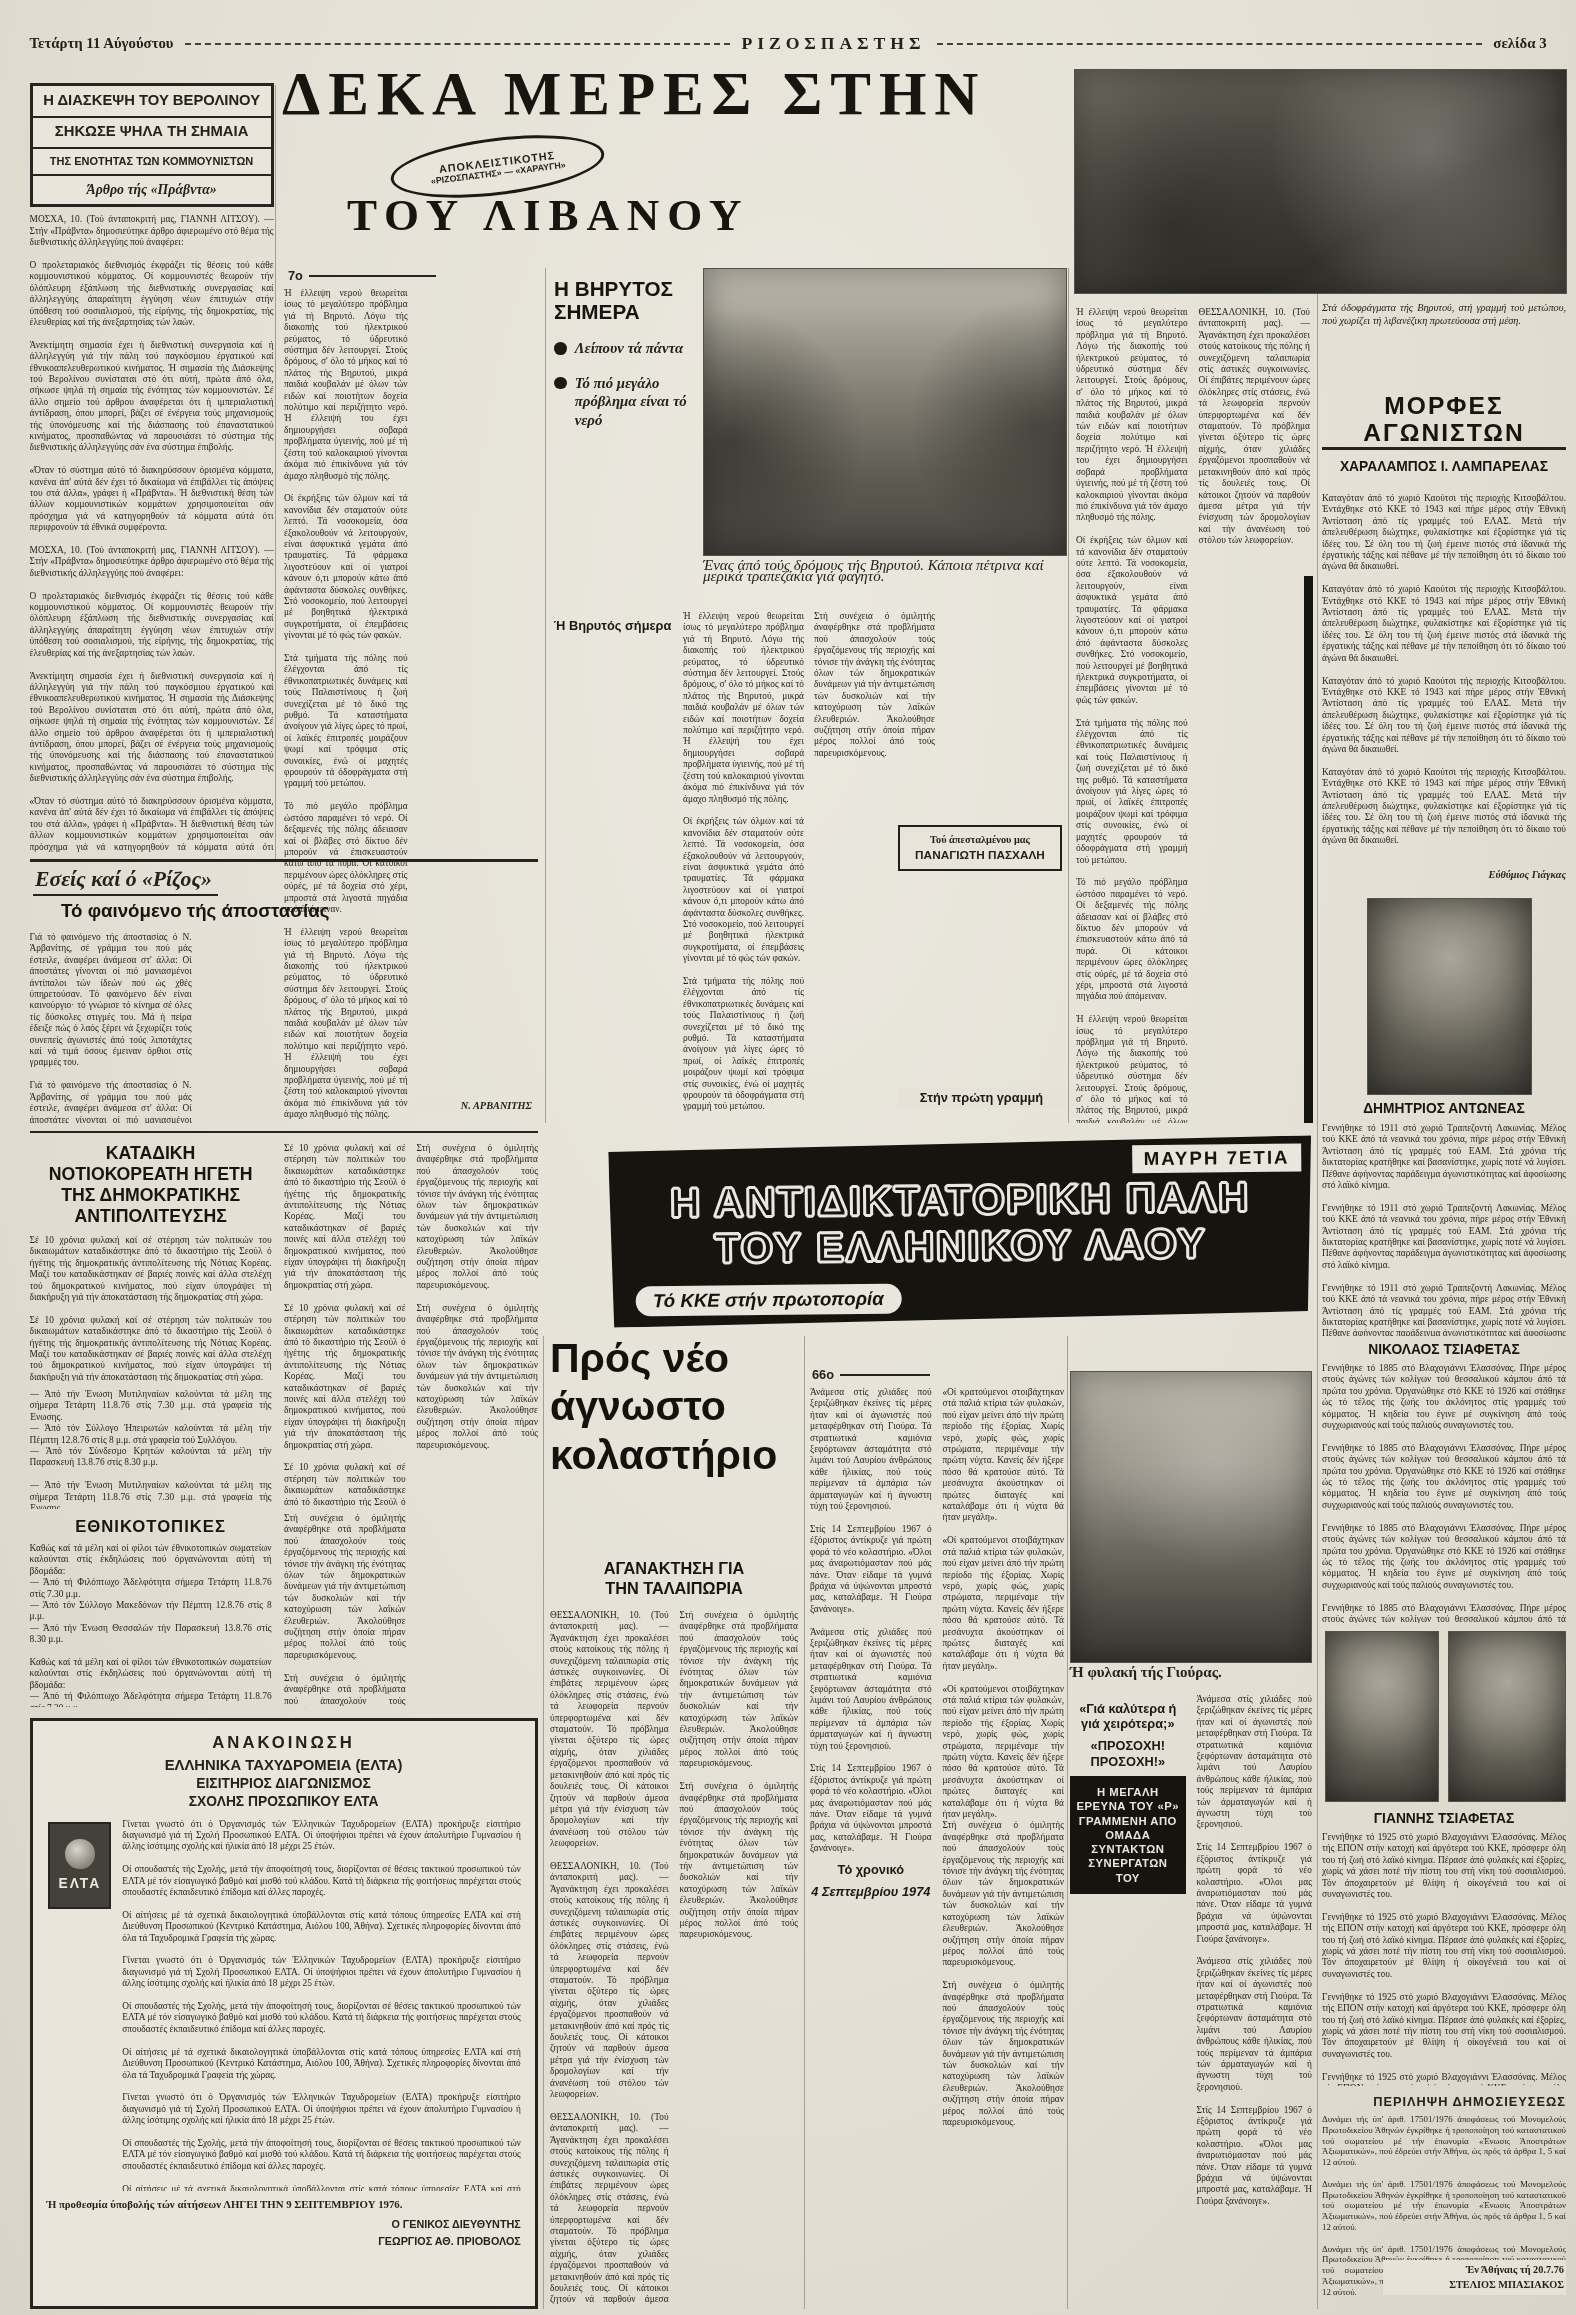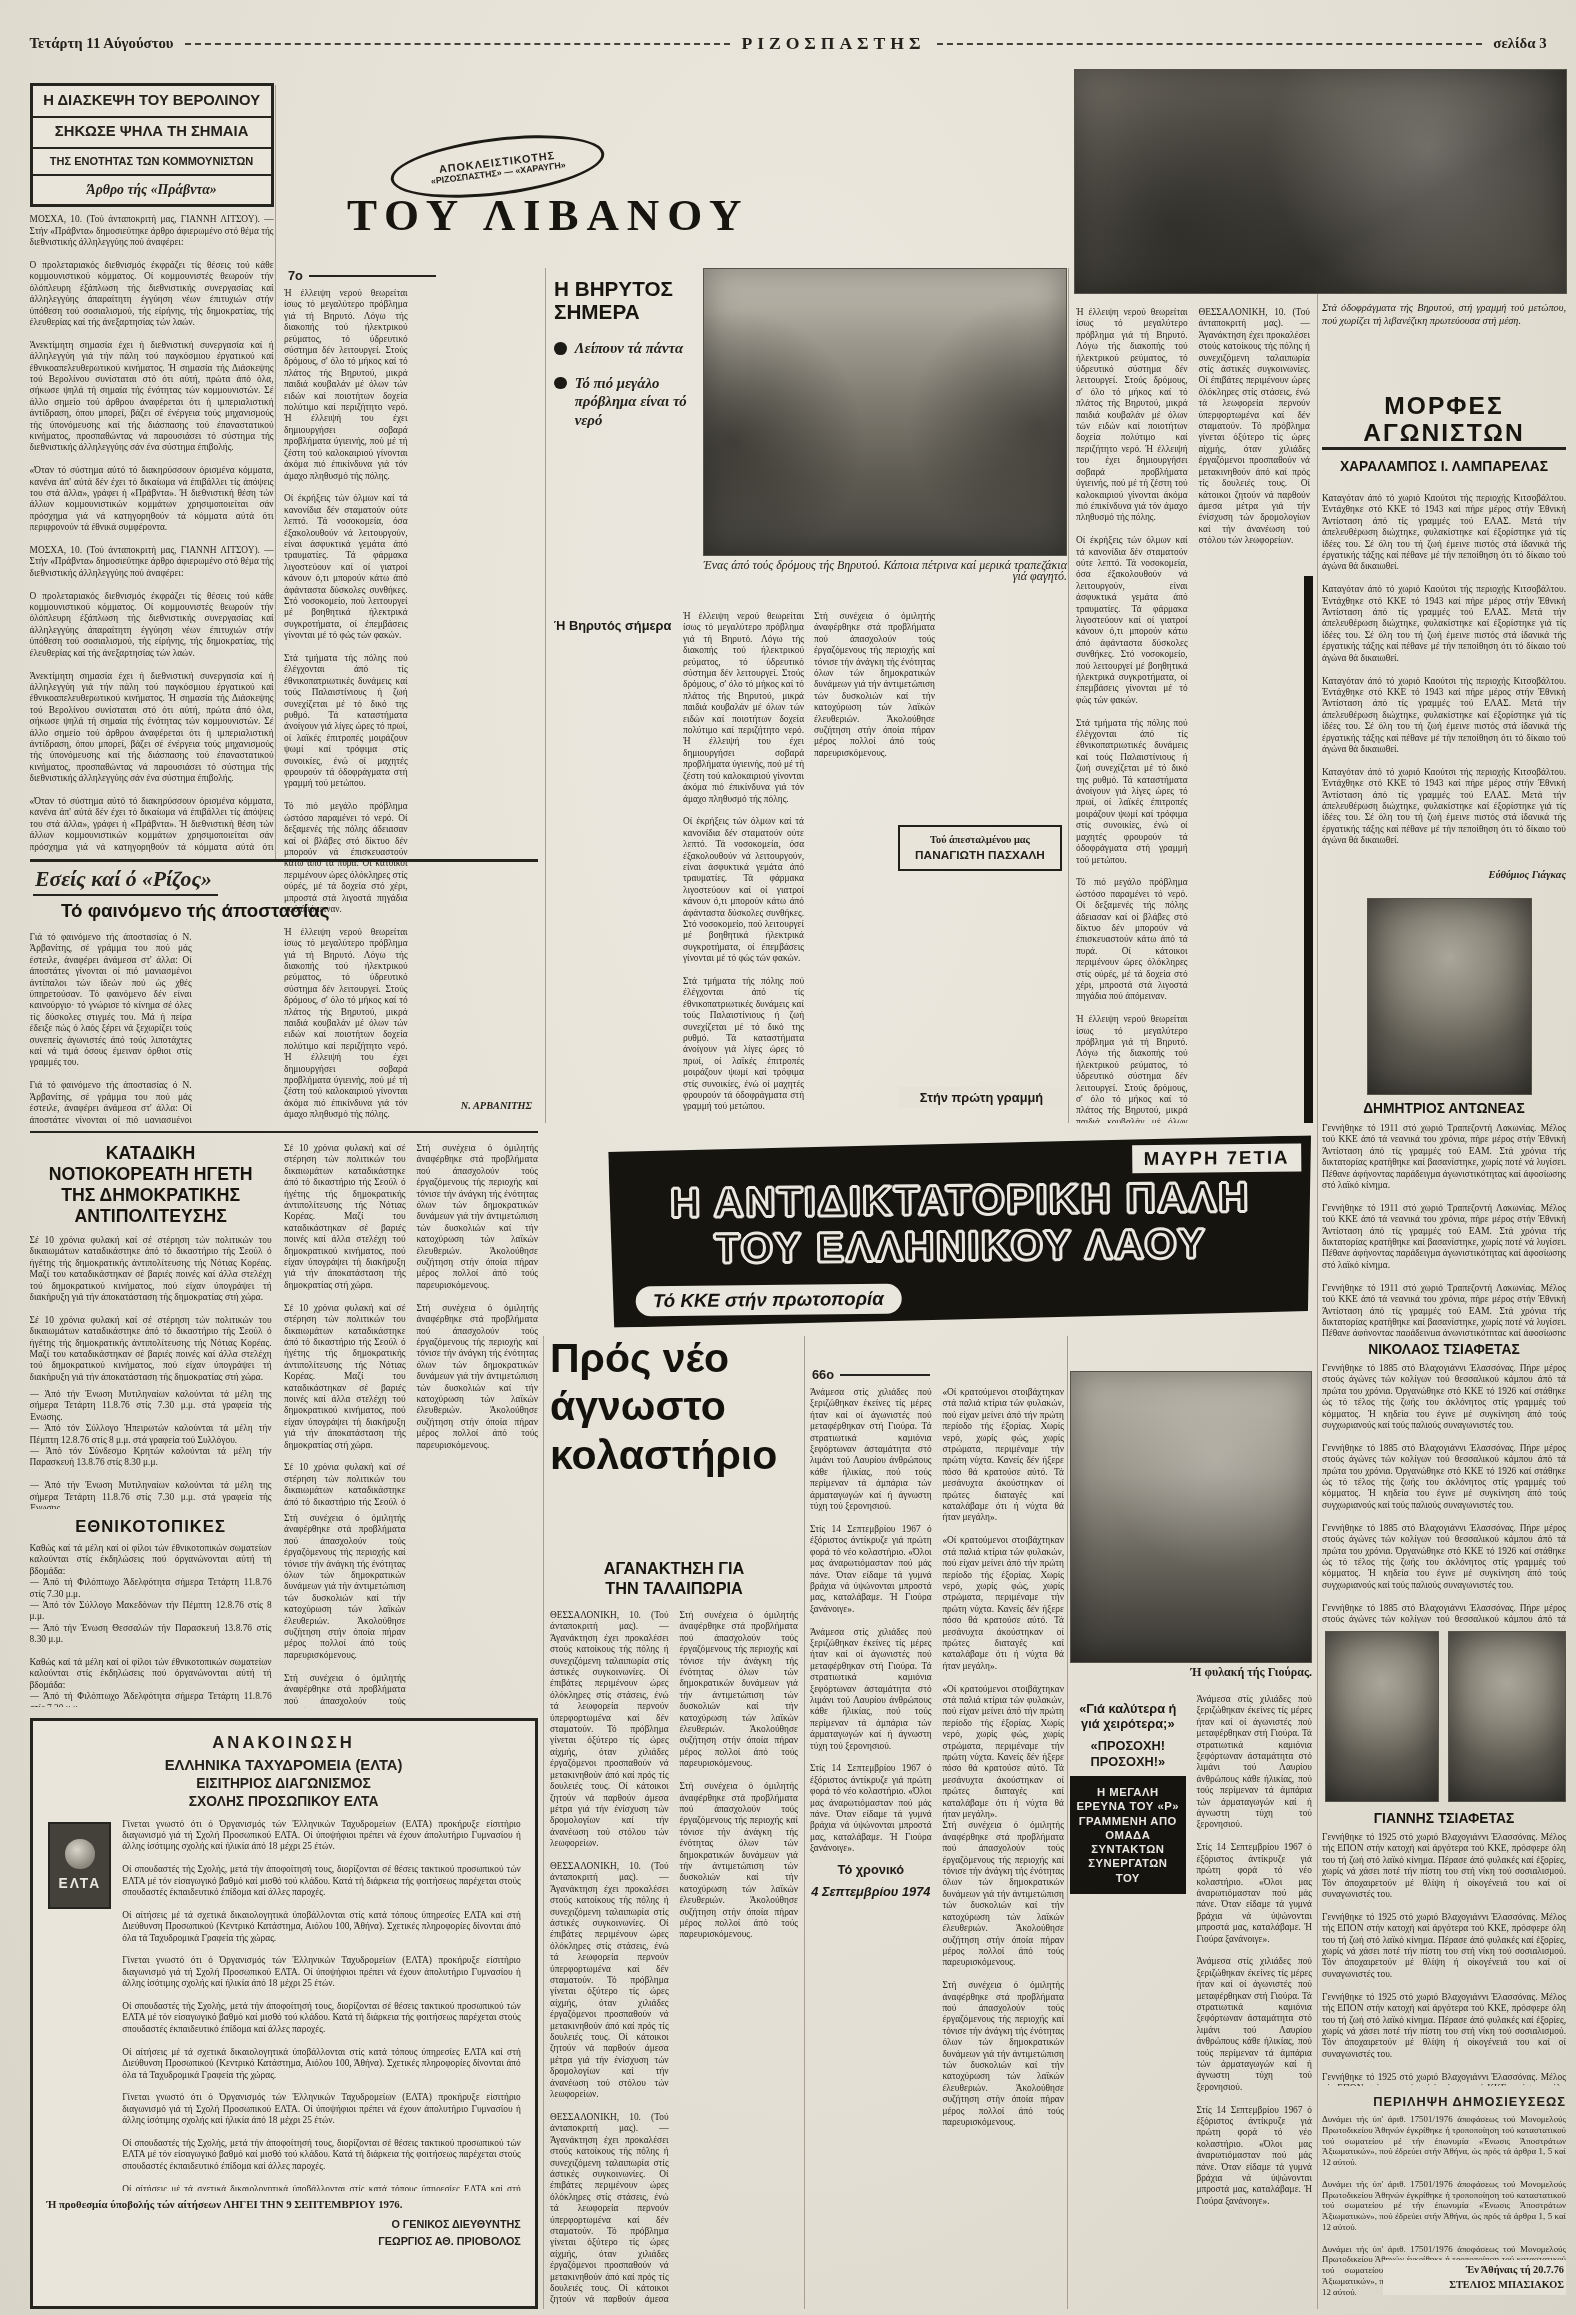--- a/index.html
+++ b/index.html
@@ -154,6 +154,7 @@
 «Όταν τό σύστημα αύτό τό διακηρύσσουν όρισμένα κόμματα, κανένα άπ' αύτά δέν έχει τό δικαίωμα νά έπιβάλλει τίς άπόψεις του στά άλλα», γράφει ή «Πράβντα». Ή διεθνιστική θέση τών άλλων κομμουνιστικών κομμάτων χρησιμοποιείται σάν πρόσχημα γιά νά κατηγορηθούν τά κόμματα αύτά ότι περιφρονούν τά έθνικά συμφέροντα.</div>
   </div>
 
+  <div class="abs lead-h h1" style="left:282px;top:63px;">ΔΕΚΑ ΜΕΡΕΣ ΣΤΗΝ</div>
   <div class="abs badge" style="left:390px;top:138px;width:215px;height:57px;">
     <span class="b1">ΑΠΟΚΛΕΙΣΤΙΚΟΤΗΣ</span>
     <span class="b2">«ΡΙΖΟΣΠΑΣΤΗΣ» — «ΧΑΡΑΥΓΗ»</span>

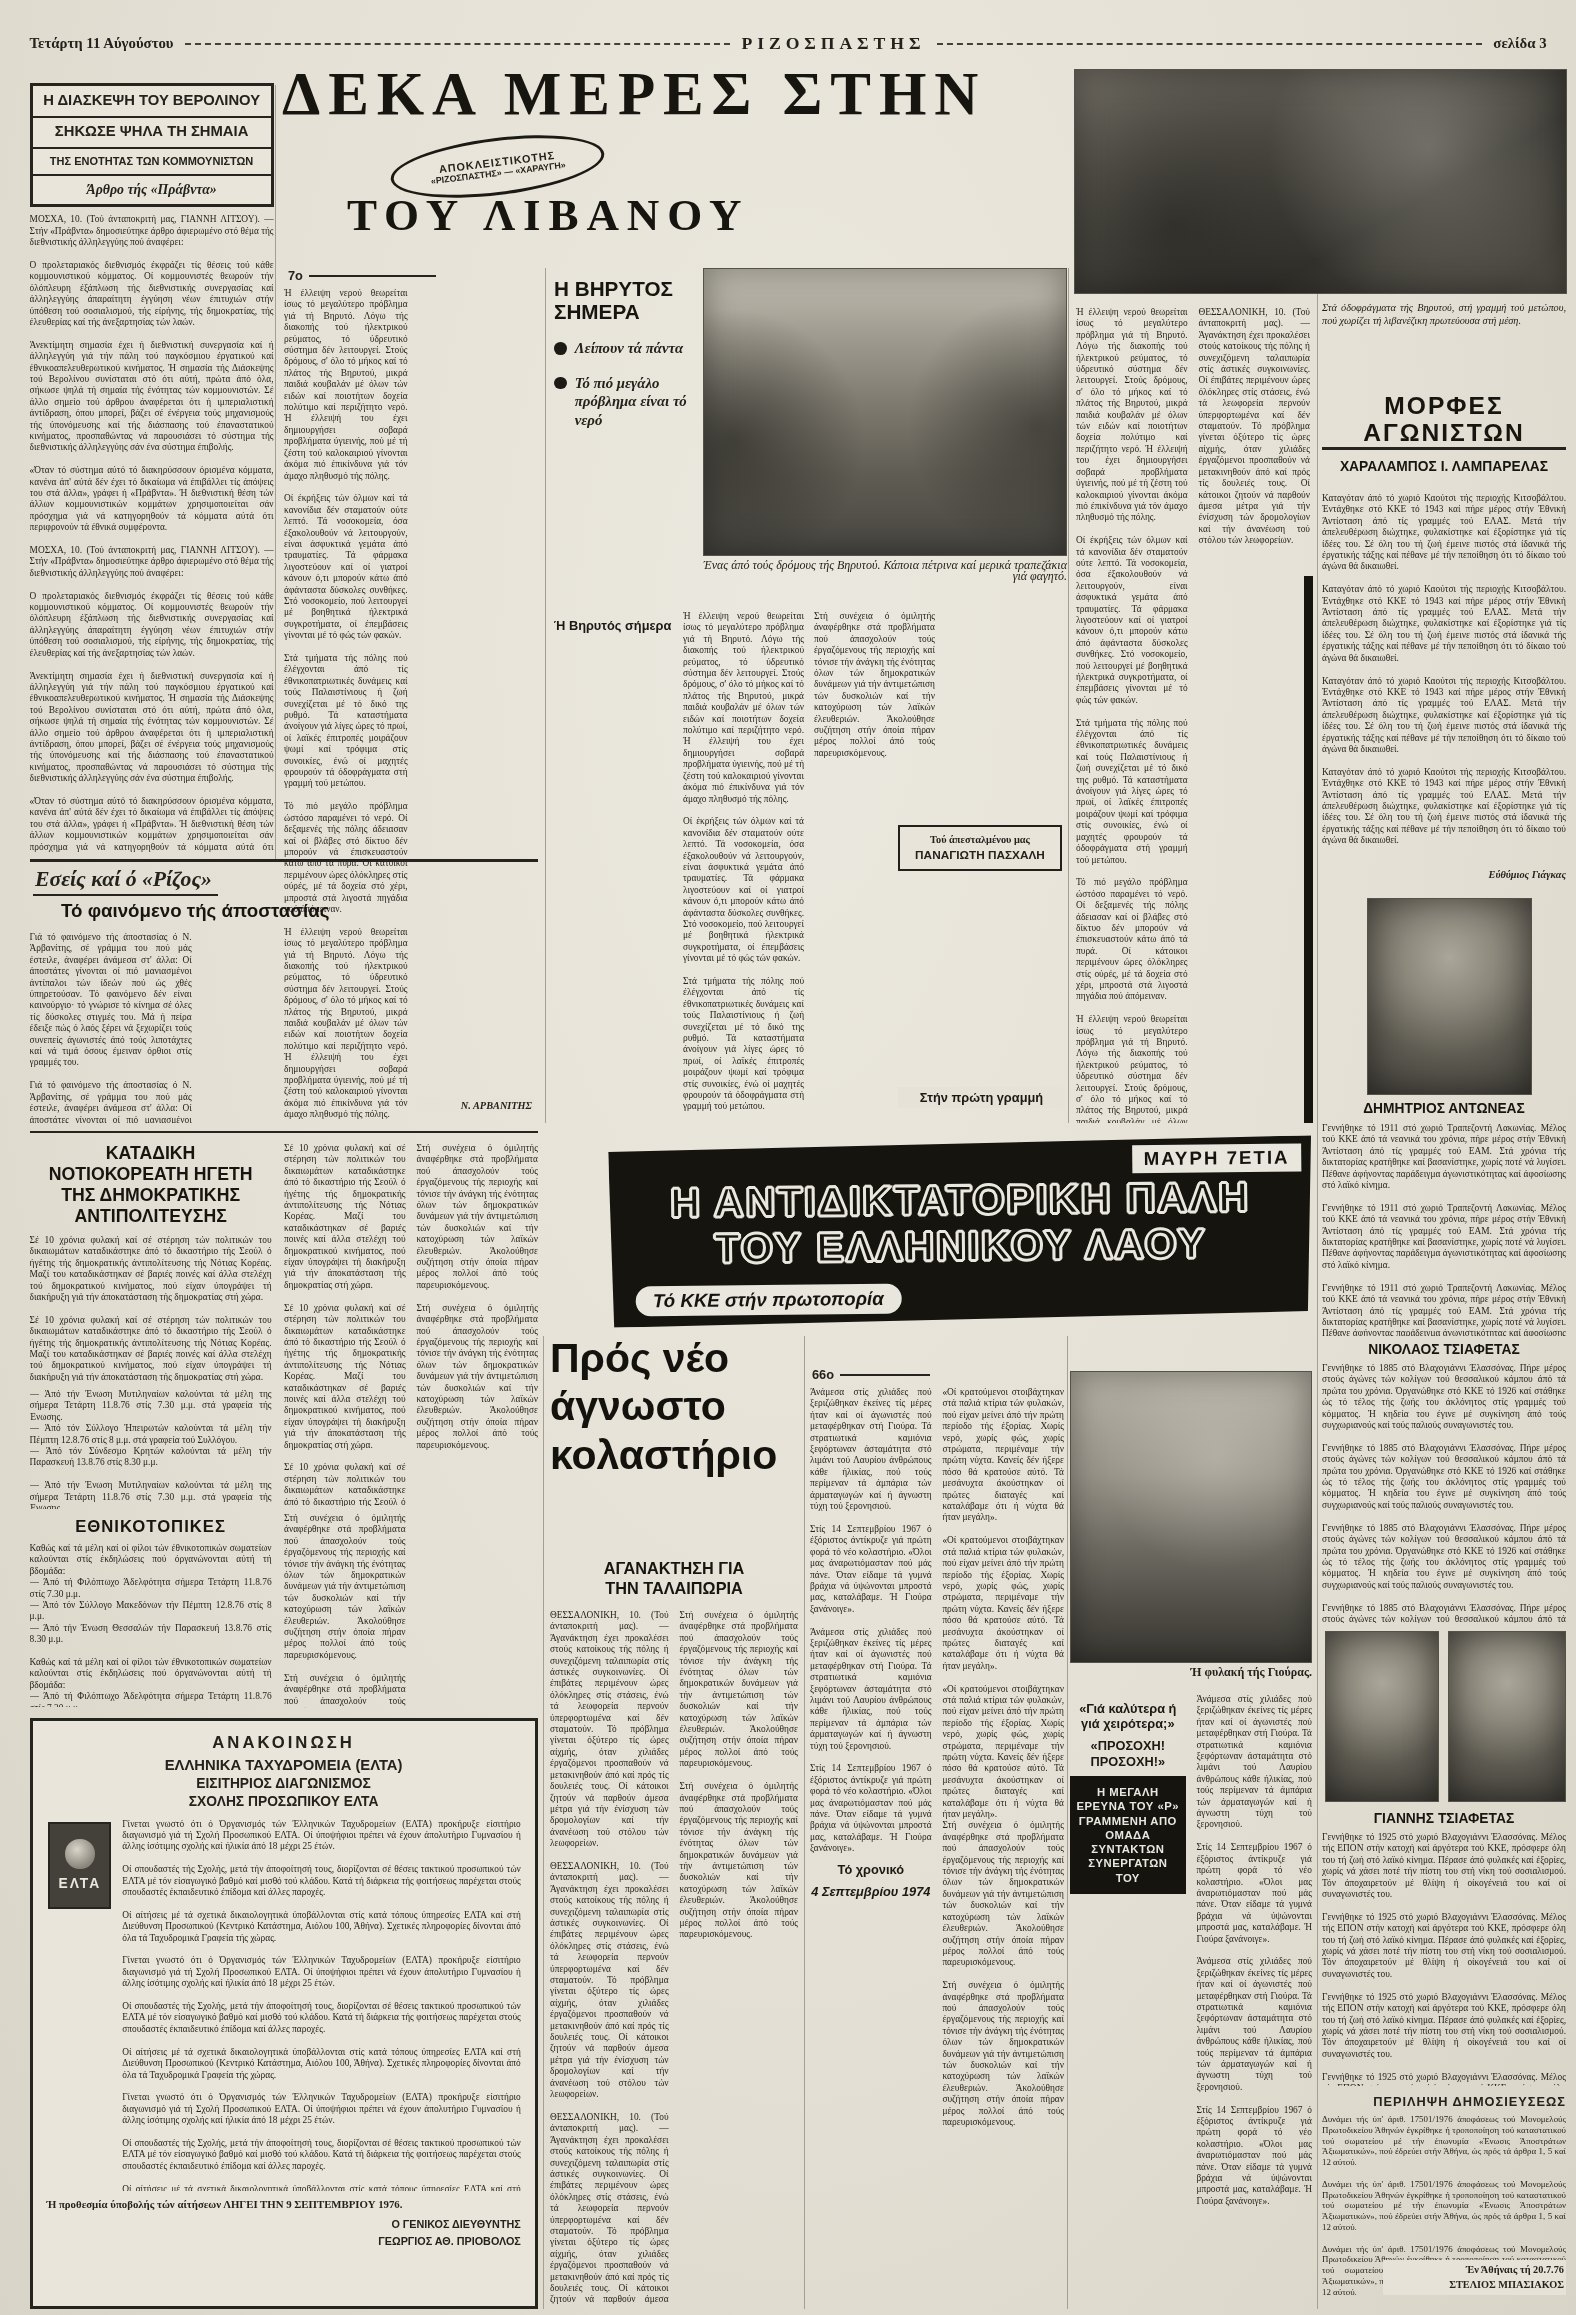--- a/index.html
+++ b/index.html
@@ -61,7 +61,7 @@
     linear-gradient(180deg,#b5b1a5 0%,#98948a 35%,#6e6b62 60%,#4a4841 85%,#3a3833 100%); }
   .portrait { background: radial-gradient(circle at 50% 30%, #aaa69a 0%, #8b877b 30%, #5e5b52 62%, #3e3c36 100%); }
 
-  .cap { font-size:12px; line-height:11.3px; text-align:right; }
+  .cap { font-size:15px; line-height:11.3px; text-align:left; }
   .cap-side { font:italic 10.3px/13.3px "Liberation Serif"; text-align:justify; }
 
   .sub { font:bold 12.8px/1.2 "Liberation Sans", sans-serif; text-align:center; margin:6.9px 0; break-inside:avoid; color:#1b1914; }

